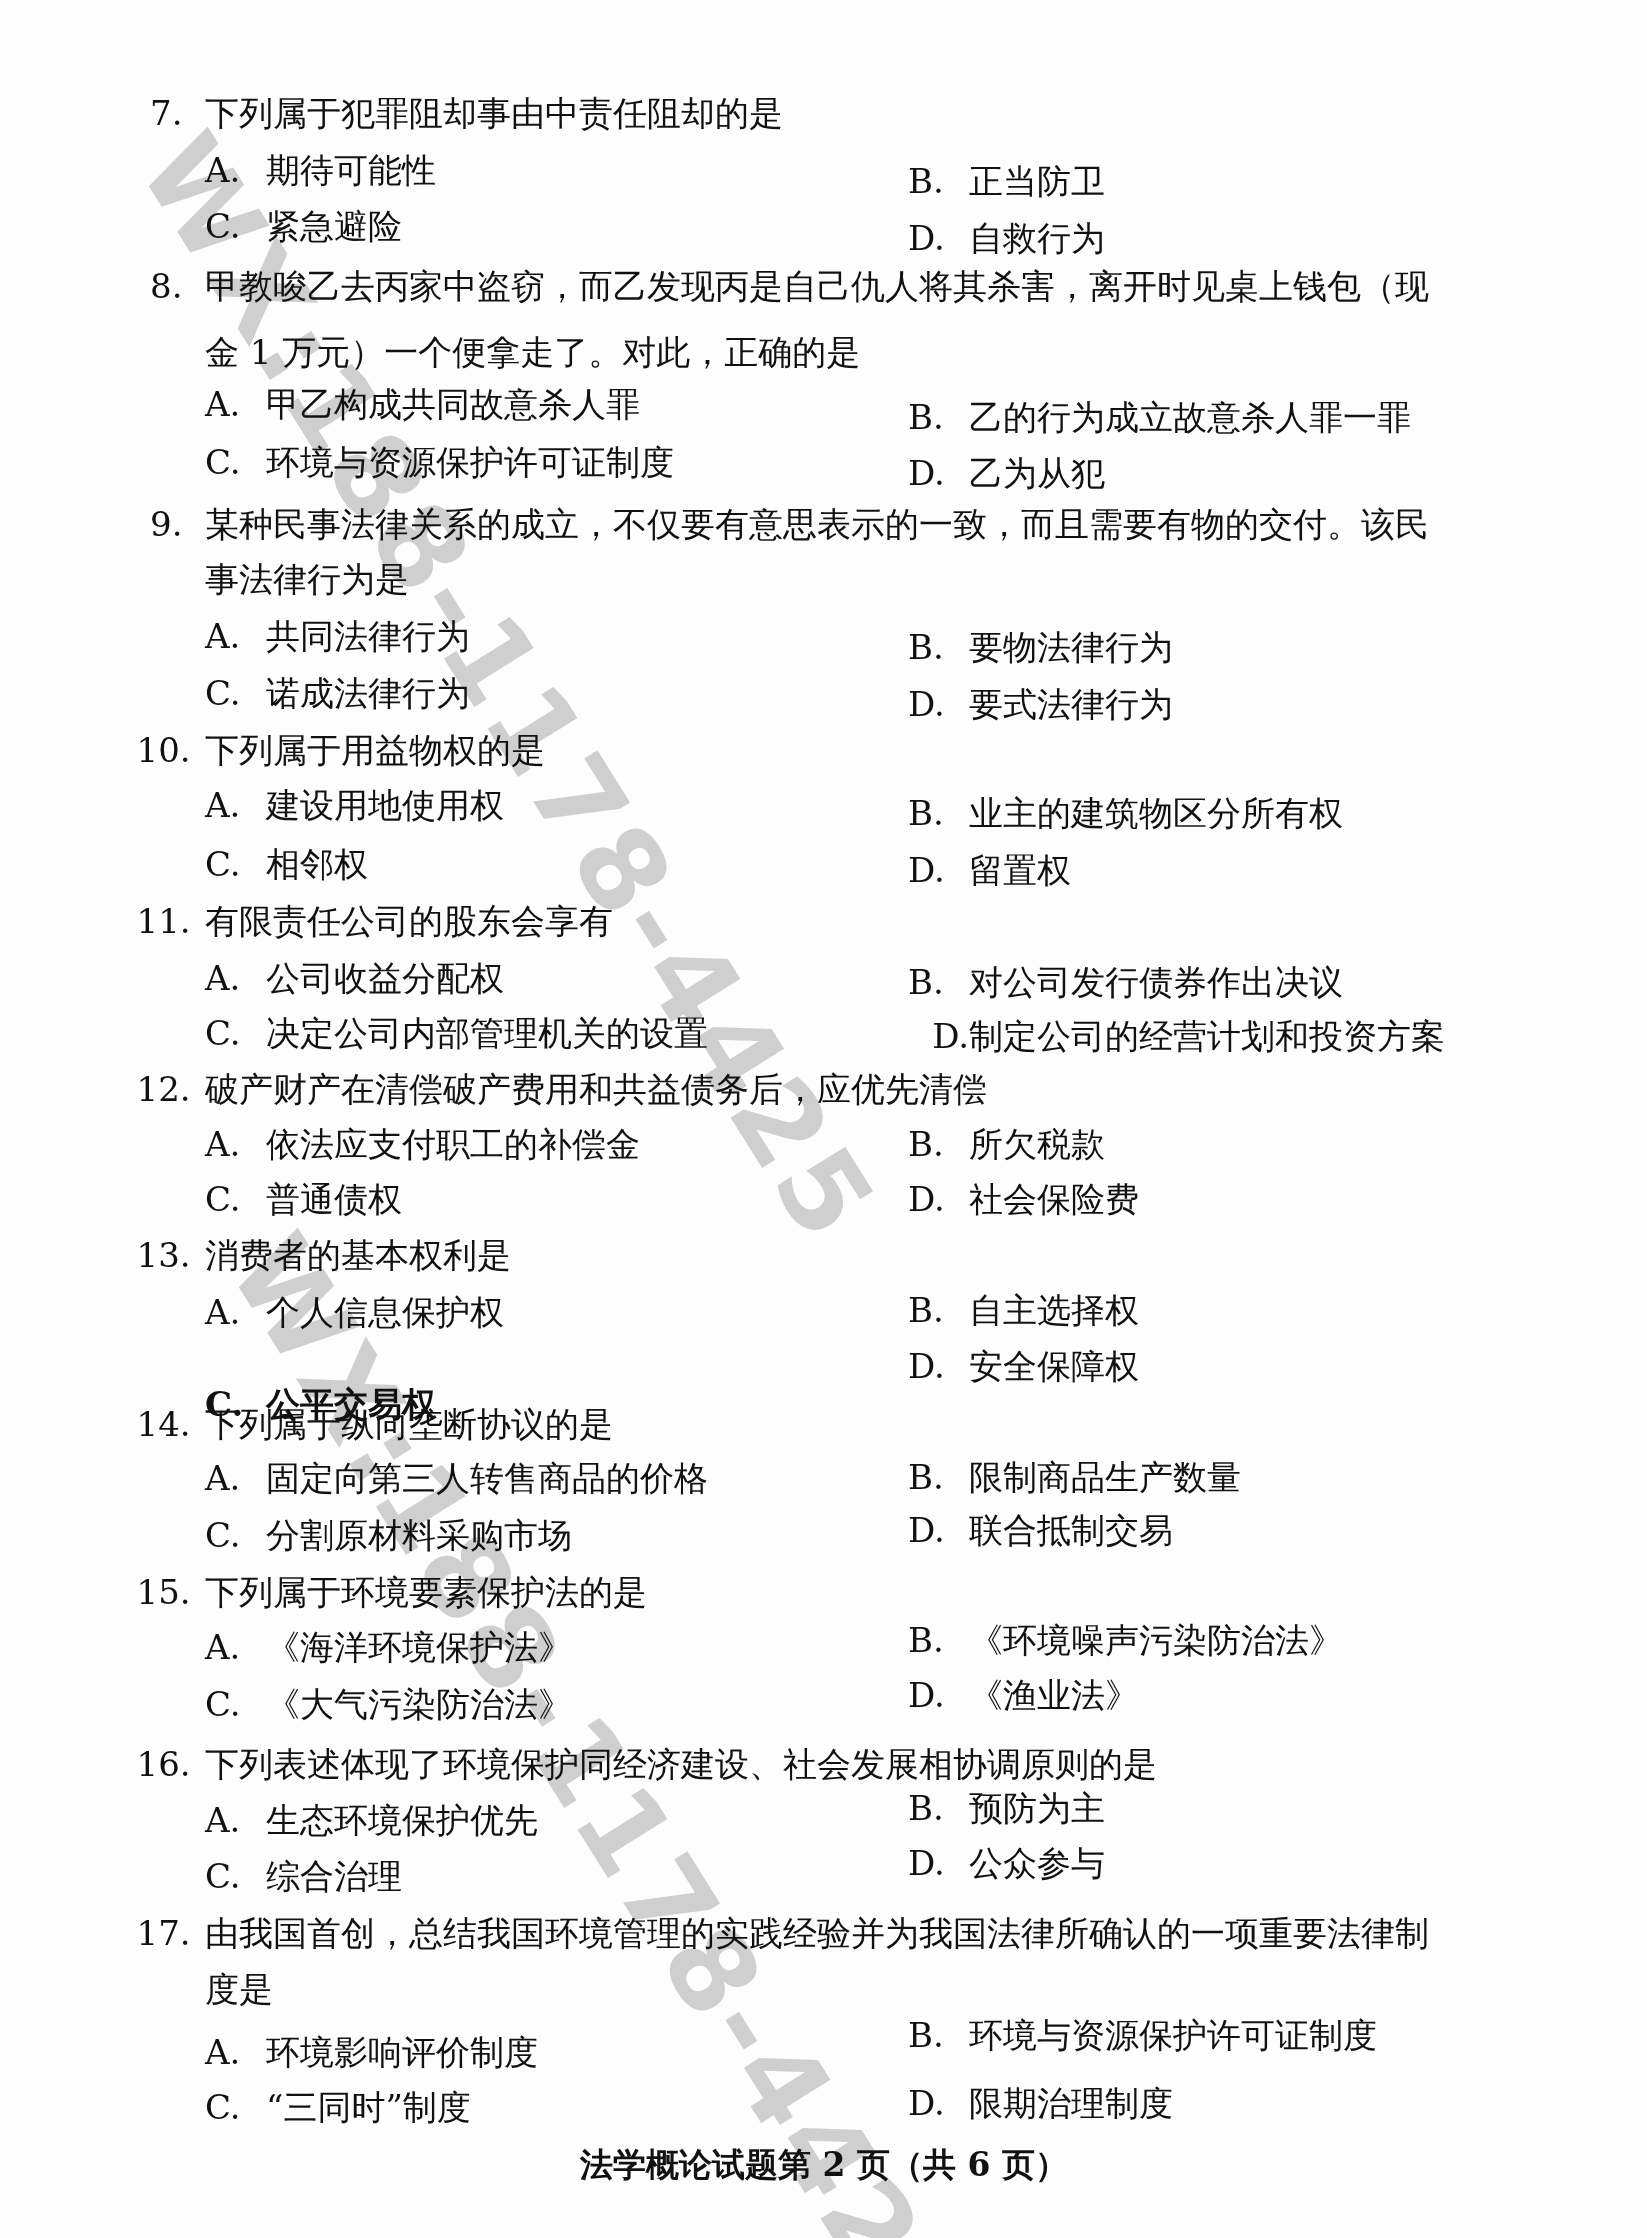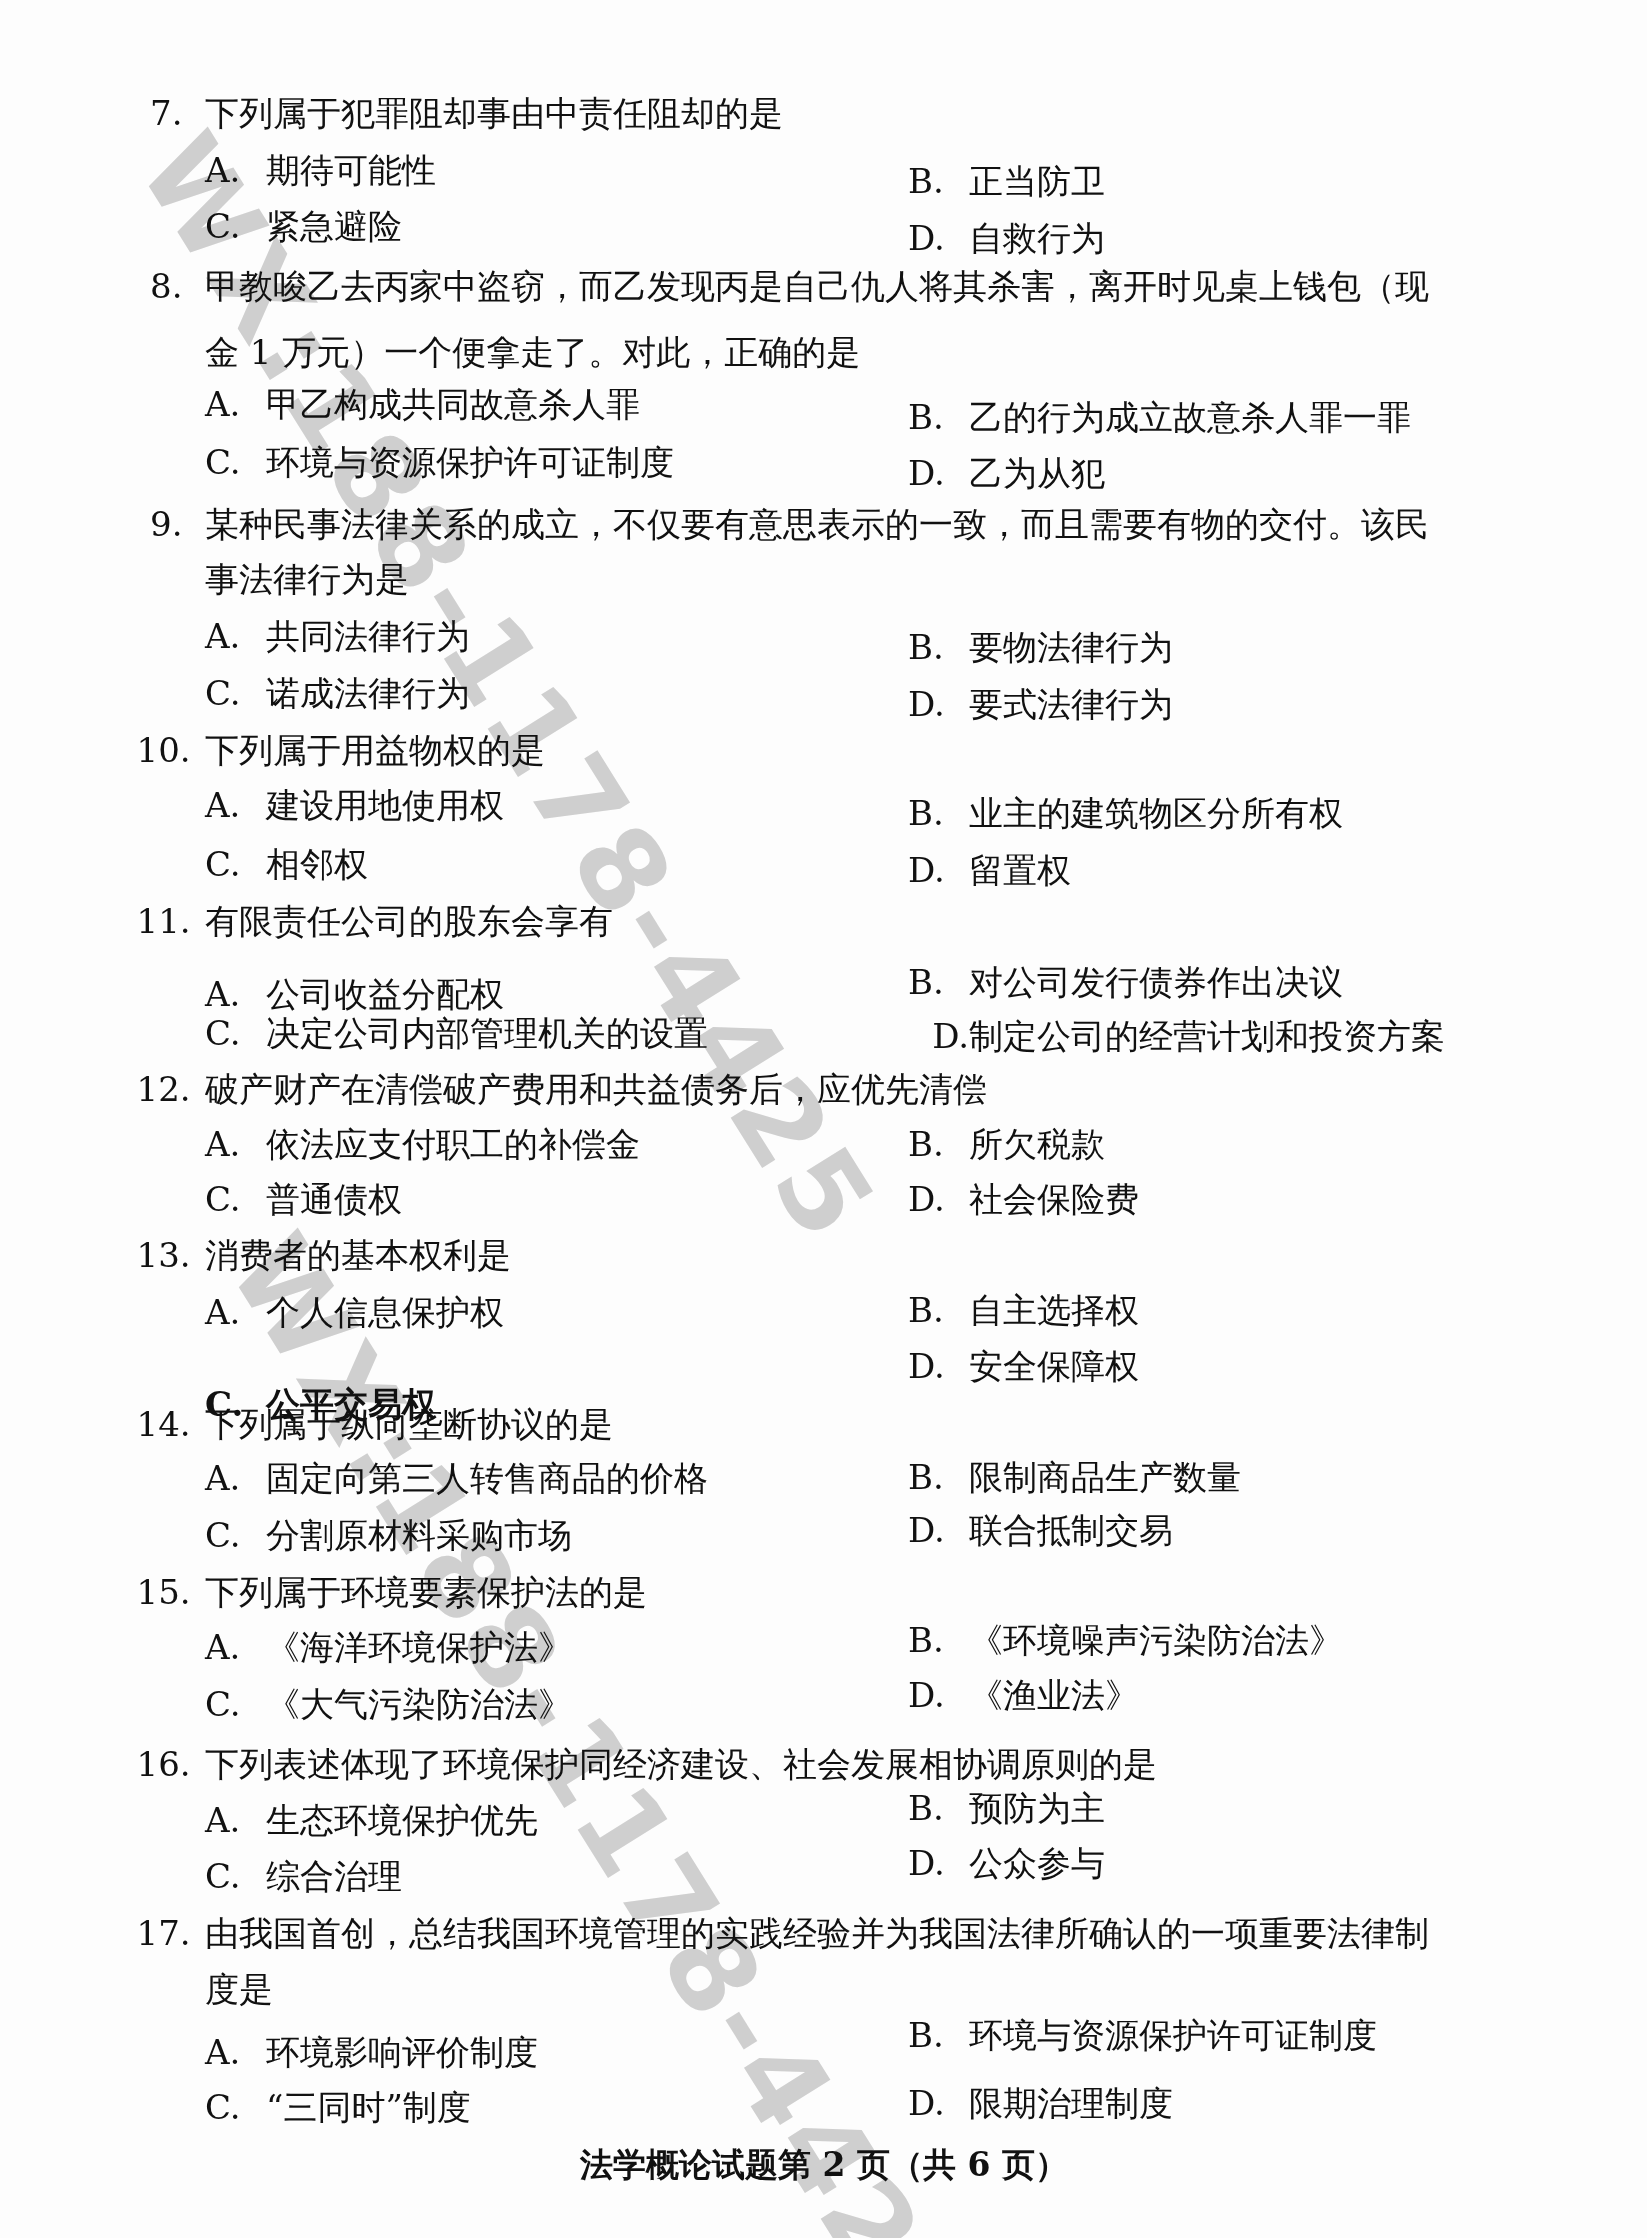--- a/index.html
+++ b/index.html
@@ -75,7 +75,7 @@
   <div class="q-stem" style="top:899px;">
     <span class="q-num two">11.</span><span style="margin-left:13.5px;">有限责任公司的股东会享有</span>
   </div>
-  <div class="opt optL" style="top:956px;margin-top:16px;"><span class="letter">A.</span><span>公司收益分配权</span></div>
+  <div class="opt optL" style="top:956px;"><span class="letter">A.</span><span>公司收益分配权</span></div>
   <div class="opt optL" style="top:1011px;"><span class="letter">C.</span><span>决定公司内部管理机关的设置</span></div>
   <div class="opt optR" style="top:960px;"><span class="letter">B.</span><span>对公司发行债券作出决议</span></div>
   <div class="opt optR" style="top:1014px;text-align:right;"><span class="letter">D.</span><span>制定公司的经营计划和投资方案</span></div>

